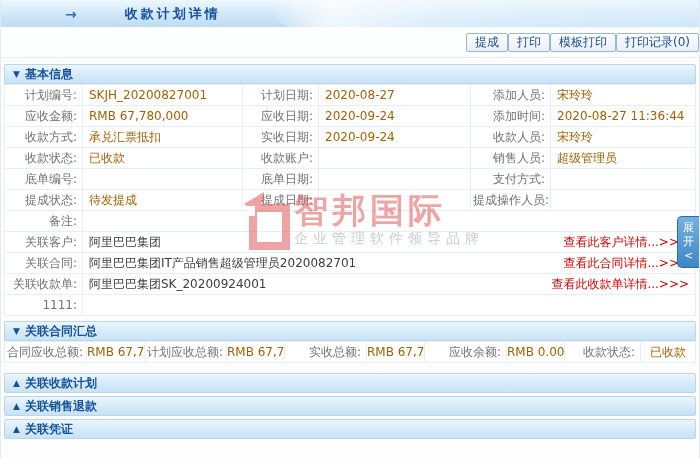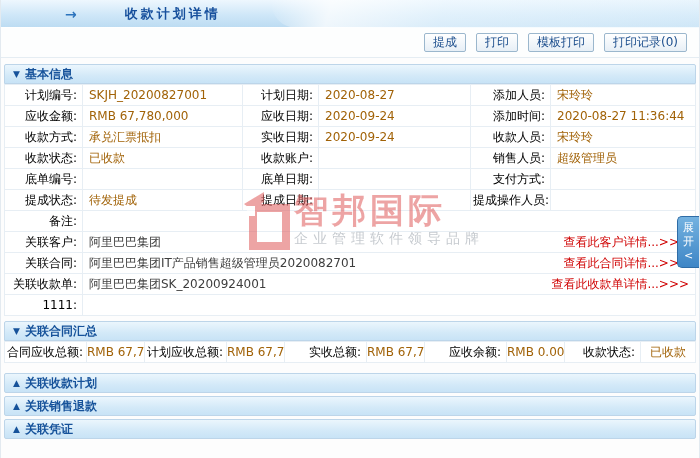--- a/index.html
+++ b/index.html
@@ -43,7 +43,7 @@
     background:#fdfefe;
     border-bottom: 1px solid #e5edf3;
     display:flex; justify-content:flex-end; align-items:center;
-    gap:10px; padding-right:12px;
+    gap:0; 
   }
   .btn {
     height: 19px; line-height:17px;

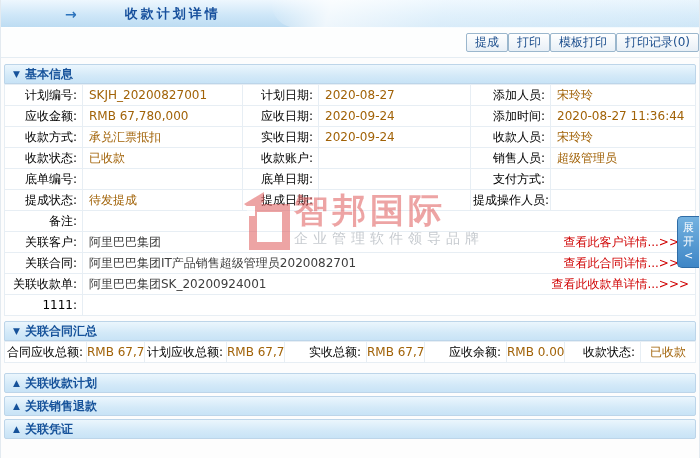--- a/index.html
+++ b/index.html
@@ -82,7 +82,7 @@
     overflow: hidden;
   }
   .info-table, .sum-table { border: 1px solid #d2e0ea; border-top: none; }
-  .lbl { text-align: right; color:#000000; padding: 0 5px 0 2px; }
+  .lbl { text-align: right; color:#737373; padding: 0 5px 0 2px; }
   .val { color:#a16207; padding-left: 6px; }
   .wide-val { color:#3d3d3d; padding-left:6px; }
   .wide-cell { display:flex; align-items:center; justify-content:space-between; padding-right:6px; }

